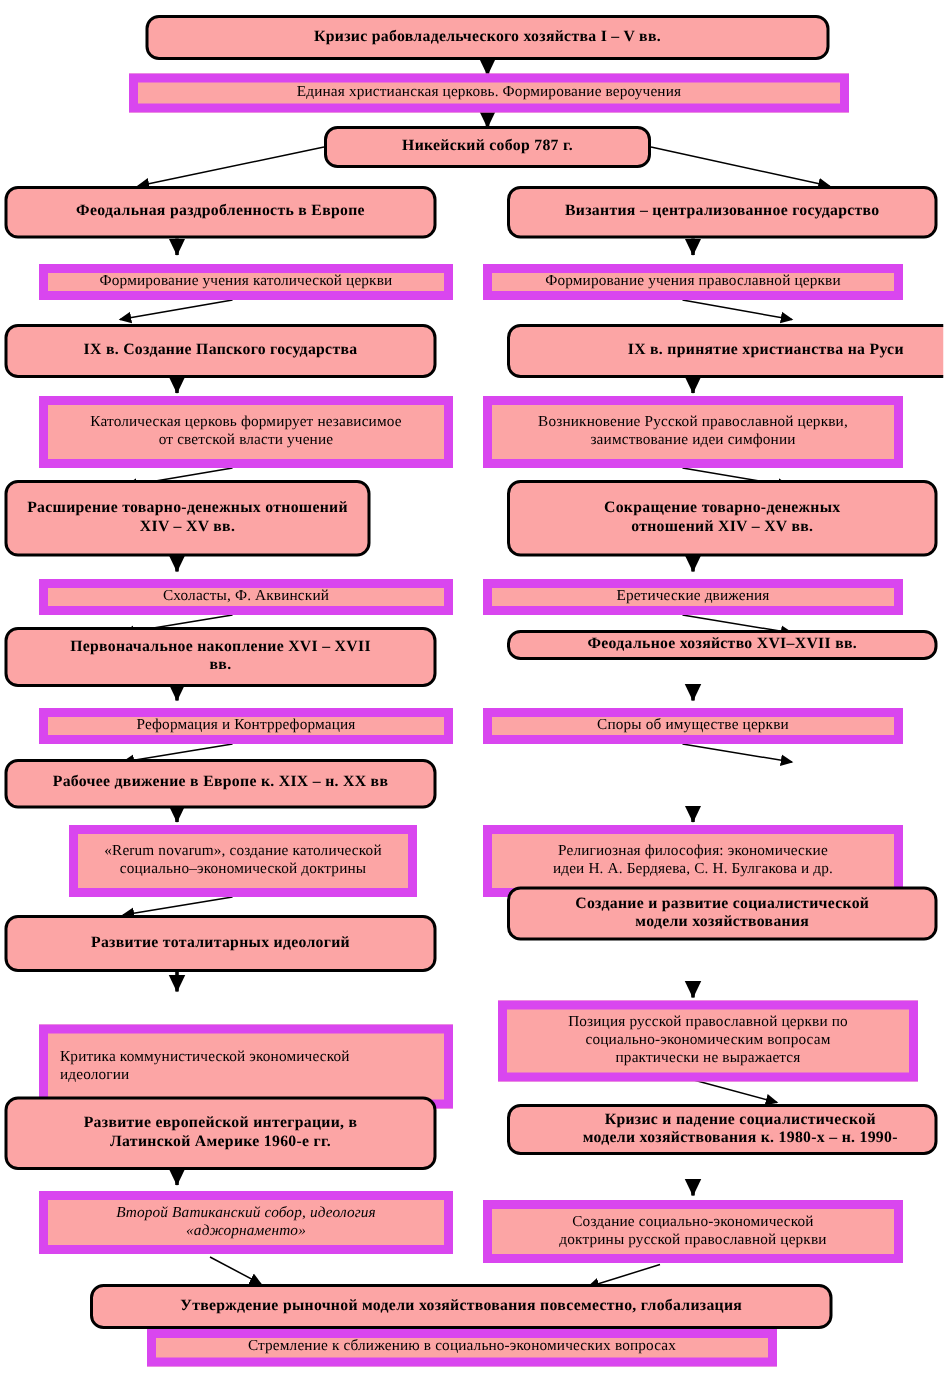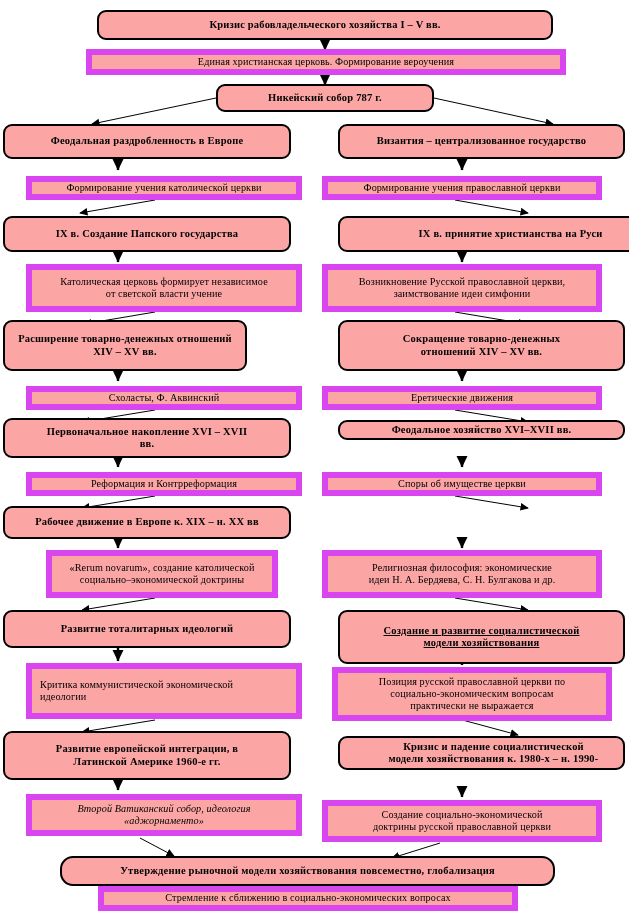--- a/index.html
+++ b/index.html
@@ -236,7 +236,7 @@
 идеи Н. А. Бердяева, С. Н. Булгакова и др.</span>
   </div>
 
-  <div class="node r" style="left:338px; top:610px; width:287px; height:54px;text-decoration:underline;">
+  <div class="node r" style="left:338px; top:591px; width:287px; height:36px;">
     <span class="txt">Создание и развитие социалистической
 модели хозяйствования</span>
   </div>

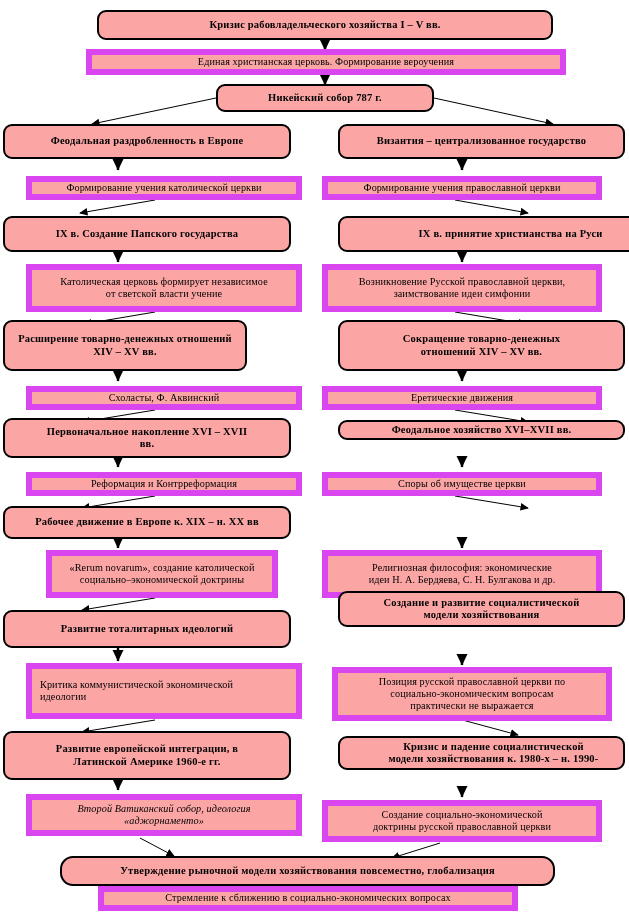--- a/index.html
+++ b/index.html
@@ -181,7 +181,7 @@
     <span class="txt">Развитие тоталитарных идеологий</span>
   </div>
 
-  <div class="node p left-align" style="left:26px; top:663px; width:276px; height:56px;">
+  <div class="node p left-align" style="left:26px; top:683px; width:276px; height:56px;">
     <span class="txt">Критика коммунистической экономической
 идеологии</span>
   </div>

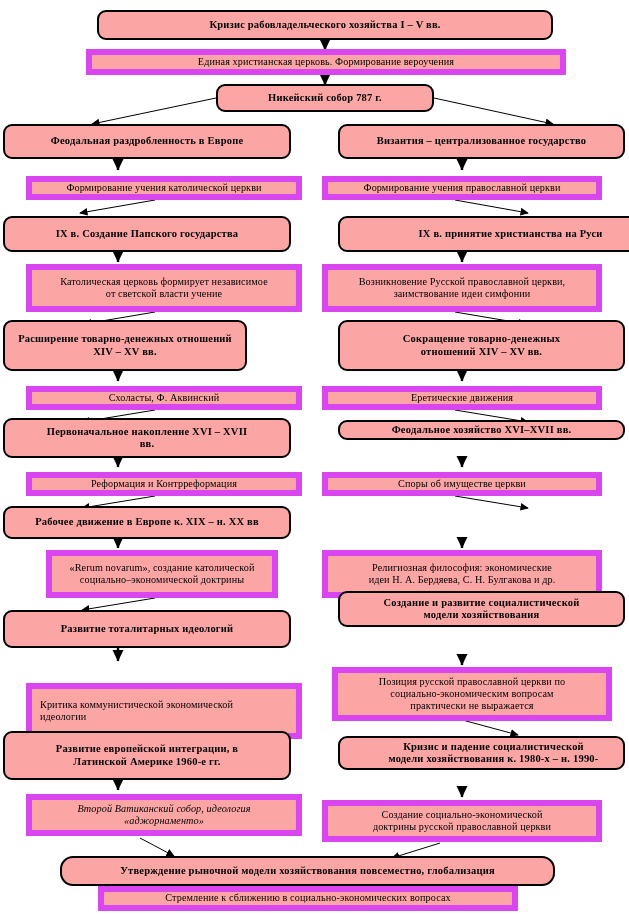--- a/index.html
+++ b/index.html
@@ -257,7 +257,7 @@
 доктрины русской православной церкви</span>
   </div>
 
-  <div class="node r" style="left:60px; top:856px; width:495px; height:30px;border-radius:13px;">
+  <div class="node r" style="left:60px; top:856px; width:495px; height:30px;">
     <span class="txt">Утверждение рыночной модели хозяйствования повсеместно, глобализация</span>
   </div>
 

